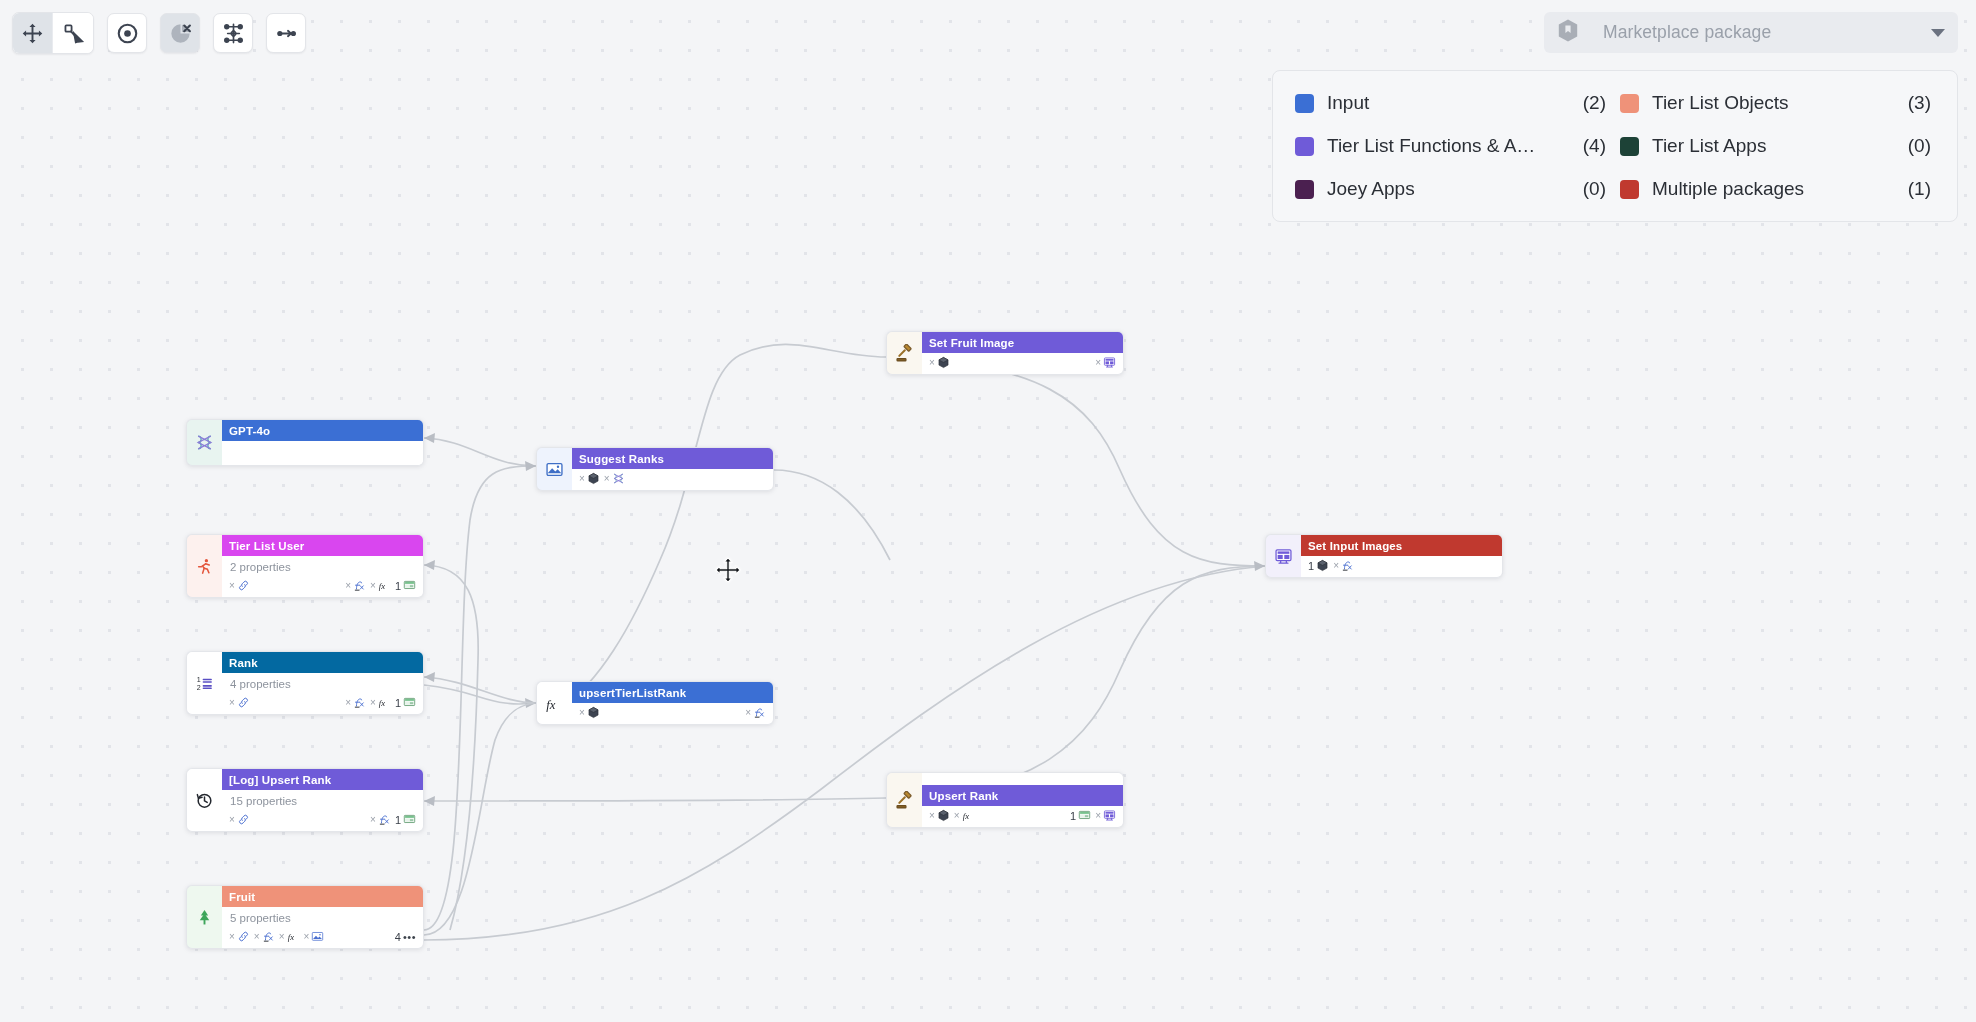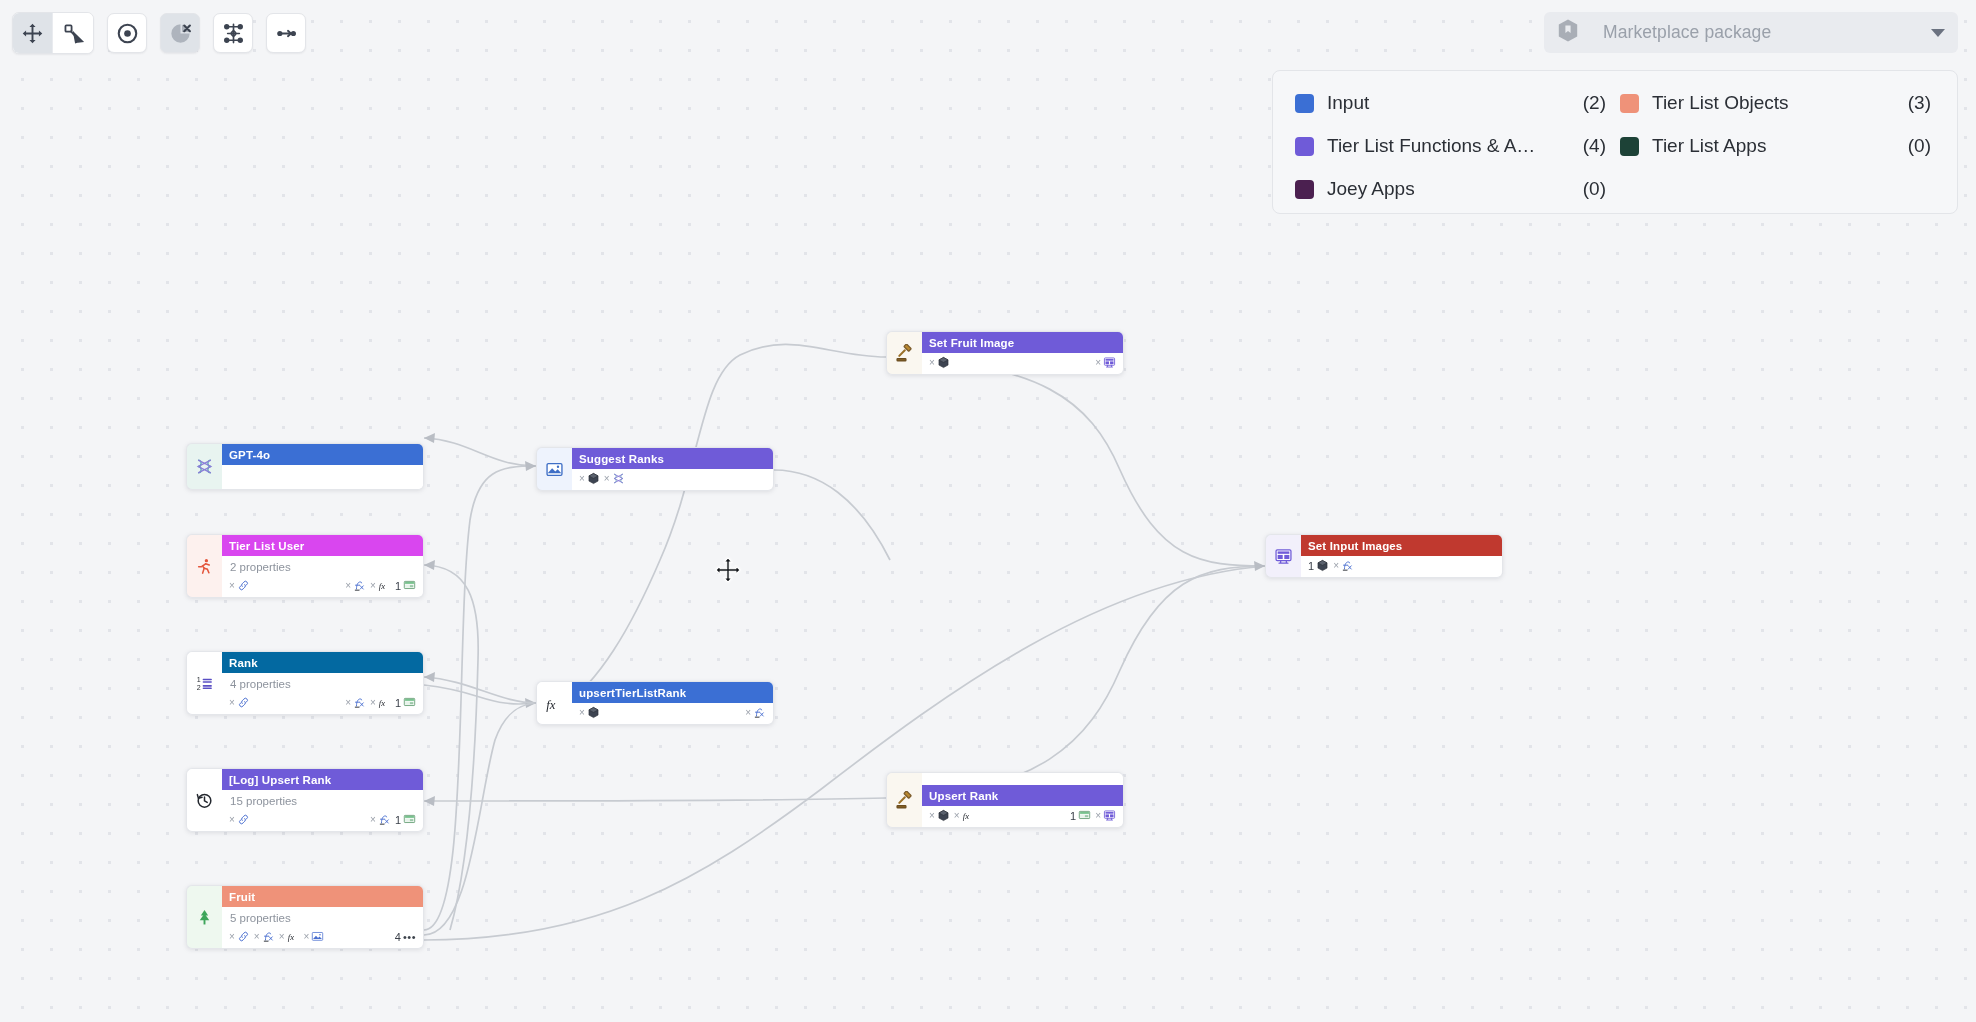--- a/index.html
+++ b/index.html
@@ -49,7 +49,7 @@
   
   .legend { position: absolute; right: 18px; top: 70px; width: 686px;
             background: #f6f7f9; border: 1px solid #e3e5e9; border-radius: 8px;
-            padding: 14px 22px 6px 22px; z-index: 25;
+            padding: 14px 22px 14px 22px; z-index: 25;
             display: grid; grid-template-columns: 1fr 1fr; column-gap: 10px; row-gap: 7px; }
   .lgitem { display: flex; align-items: center; gap: 13px; height: 36px; cursor: pointer; }
   .lgsw { width: 19px; height: 19px; border-radius: 4px; flex: none; }

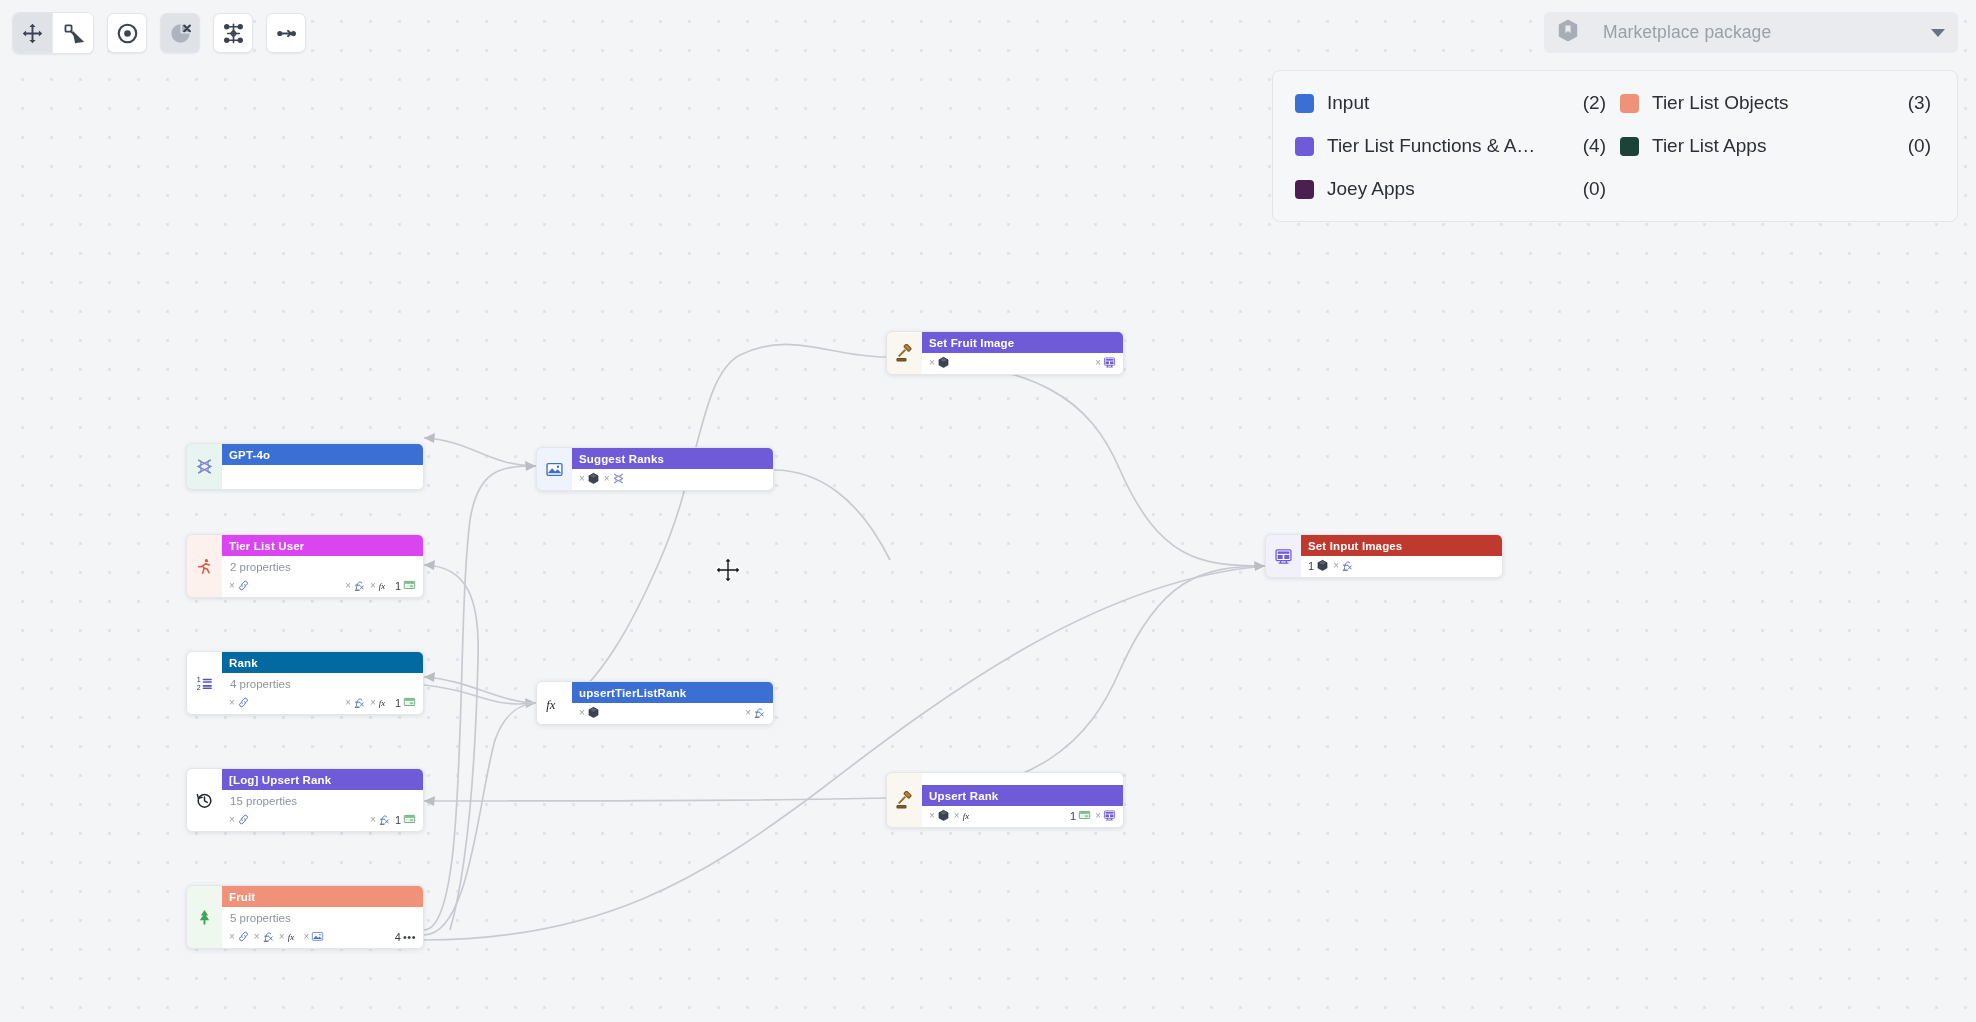--- a/index.html
+++ b/index.html
@@ -230,6 +230,11 @@
         <span class="lgname">Joey Apps</span>
         <span class="lgcount">(0)</span>
       </div>
+      <div class="lgitem">
+        <span class="lgsw" style="background: rgb(192, 57, 47);"></span>
+        <span class="lgname">Multiple packages</span>
+        <span class="lgcount">(1)</span>
+      </div>
     </div>
 
   <div id="nodes-layer">

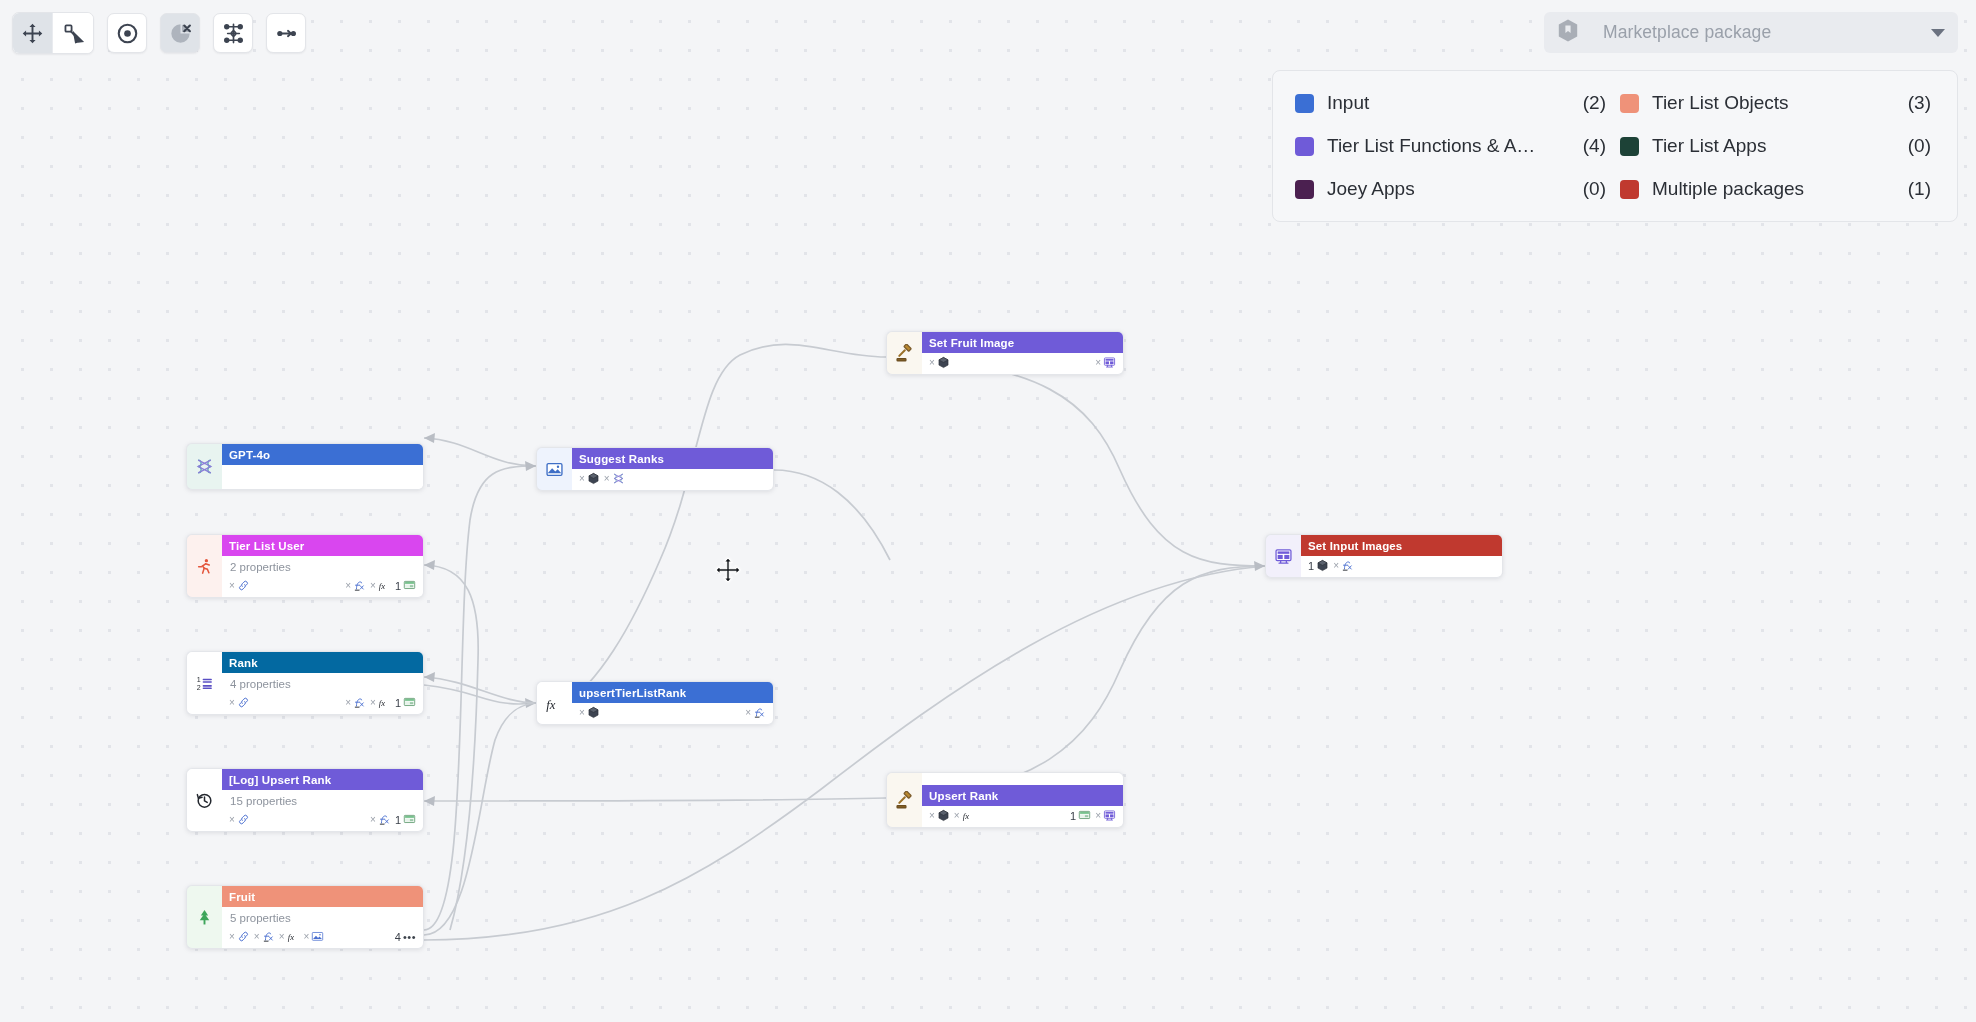--- a/index.html
+++ b/index.html
@@ -238,7 +238,7 @@
     </div>
 
   <div id="nodes-layer">
-      <div class="node" style="left: 186px; top: 419px; width: 238px; margin-top: 24px;">
+      <div class="node" style="left: 186px; top: 419px; width: 238px;">
         <div class="nicon tile-teal">
           <svg width="19" height="19" viewBox="0 0 24 24" fill="none" stroke="#7a6fd0" stroke-width="1.7">
             <path d="M4 4 C9 4 9 12 4 12 C9 12 9 20 4 20" stroke="#5fa8b8"></path>

